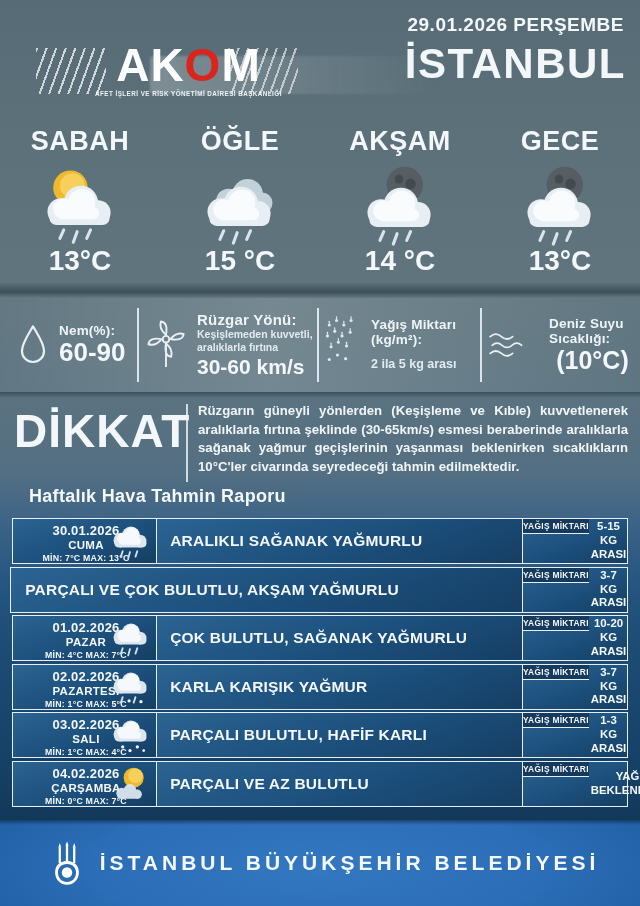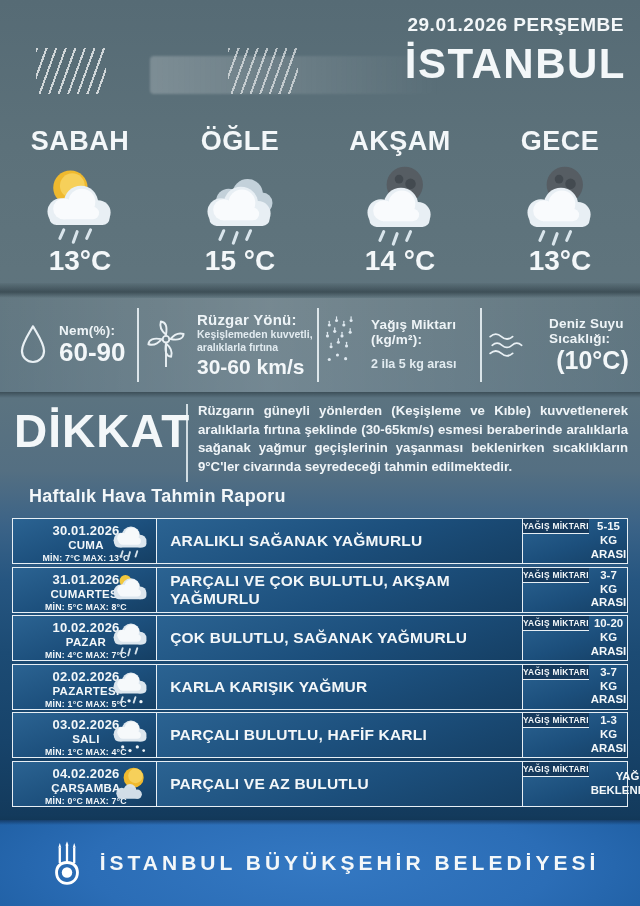--- a/index.html
+++ b/index.html
@@ -94,6 +94,10 @@
   <div class="stripes left"></div>
   <div class="stripes right"></div>
 
+  <div class="akom">
+    <div class="akom-word"><span>AK</span><span class="o">O</span><span>M</span></div>
+    <div class="akom-sub">AFET İŞLERİ VE RİSK YÖNETİMİ DAİRESİ BAŞKANLIĞI</div>
+  </div>
 
   <div class="hdr-date">29.01.2026 PERŞEMBE</div>
   <div class="hdr-city">İSTANBUL</div>

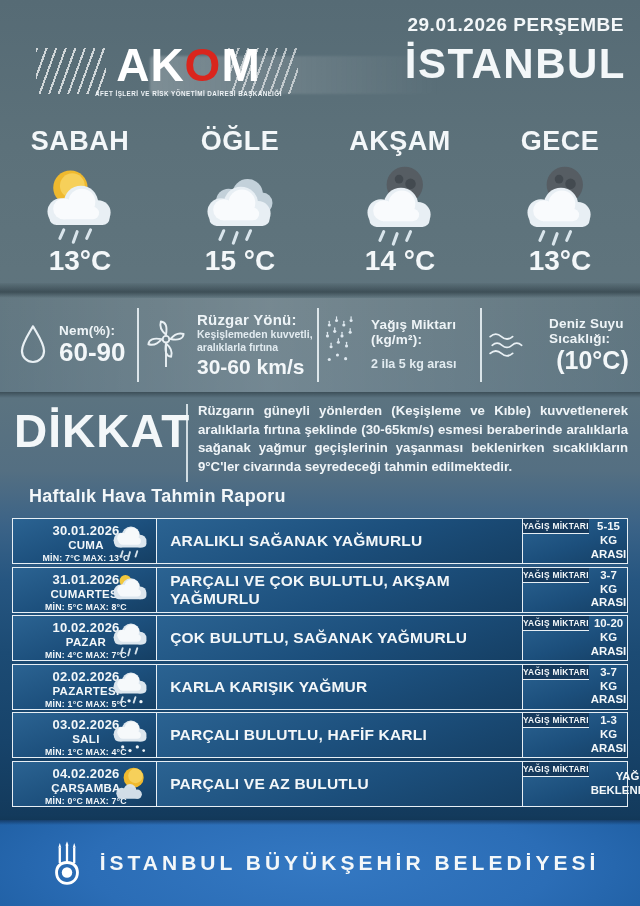--- a/index.html
+++ b/index.html
@@ -305,7 +305,7 @@
 
   <div class="warning-title">DİKKAT</div>
   <div class="warn-div"></div>
-  <div class="warning-text">Rüzgarın güneyli yönlerden (Keşişleme ve Kıble) kuvvetlenerek aralıklarla fırtına şeklinde (30-65km/s) esmesi beraberinde aralıklarla sağanak yağmur geçişlerinin yaşanması beklenirken sıcaklıkların 9°C'ler civarında seyredeceği tahmin edilmektedir.</div>
+  <div class="warning-text">Rüzgarın güneyli yönlerden (Keşişleme ve Kıble) kuvvetlenerek aralıklarla fırtına şeklinde (30-65km/s) esmesi beraberinde aralıklarla sağanak yağmur geçişlerinin yaşanması beklenirken sıcaklıkların 10°C'ler civarında seyredeceği tahmin edilmektedir.</div>
 
   <div class="weekly-title">Haftalık Hava Tahmin Raporu</div>
 

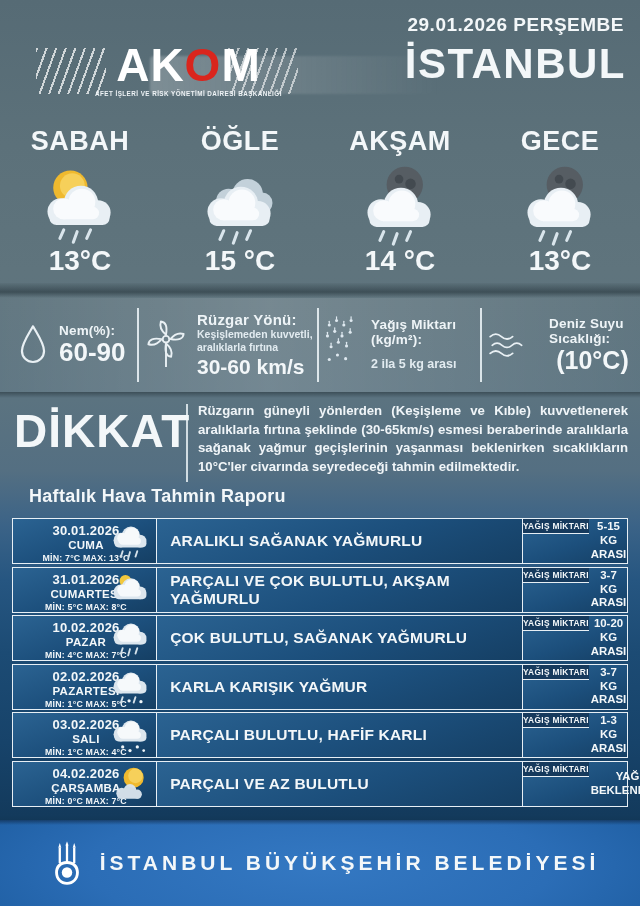--- a/index.html
+++ b/index.html
@@ -345,25 +345,6 @@
     </div>
 
     <div class="wrow">
-      <div class="cell cell-date">
-        <div class="d-date">31.01.2026</div>
-        <div class="d-day">CUMARTESİ</div>
-        <div class="d-minmax">MİN: 5°C MAX: 8°C</div>
-        <svg class="d-icon" viewBox="0 0 54 46">
-          <circle cx="22" cy="12" r="6.5" fill="#f2c83d"></circle>
-          <g fill="#dce6ee">
-              <circle cx="17" cy="24" r="8"></circle>
-              <circle cx="28" cy="19" r="10"></circle>
-              <circle cx="38" cy="25" r="7"></circle>
-              <rect x="10" y="23" width="35" height="9" rx="4.5"></rect>
-            </g>
-          <g fill="#f6f9fb">
-              <circle cx="19" cy="22" r="6"></circle>
-              <circle cx="29" cy="18" r="8"></circle>
-              <rect x="15" y="21" width="24" height="8" rx="4"></rect>
-            </g>
-        </svg>
-      </div>
       <div class="cell cell-desc">
         <span class="desc-text">PARÇALI VE ÇOK BULUTLU, AKŞAM YAĞMURLU</span>
       </div>

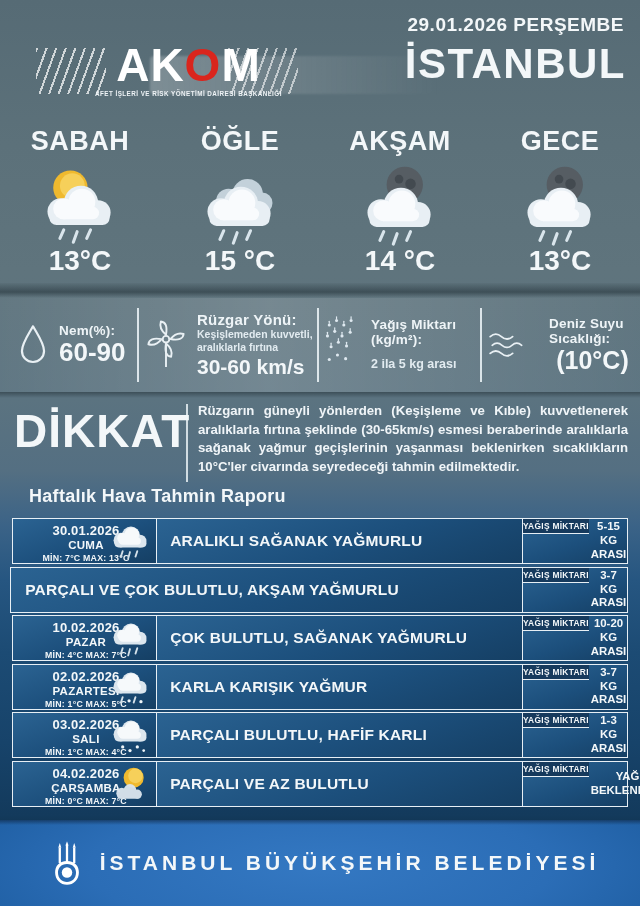--- a/index.html
+++ b/index.html
@@ -356,7 +356,7 @@
 
     <div class="wrow">
       <div class="cell cell-date">
-        <div class="d-date">10.02.2026</div>
+        <div class="d-date">01.02.2026</div>
         <div class="d-day">PAZAR</div>
         <div class="d-minmax">MİN: 4°C MAX: 7°C</div>
         <svg class="d-icon" viewBox="0 0 54 46">

